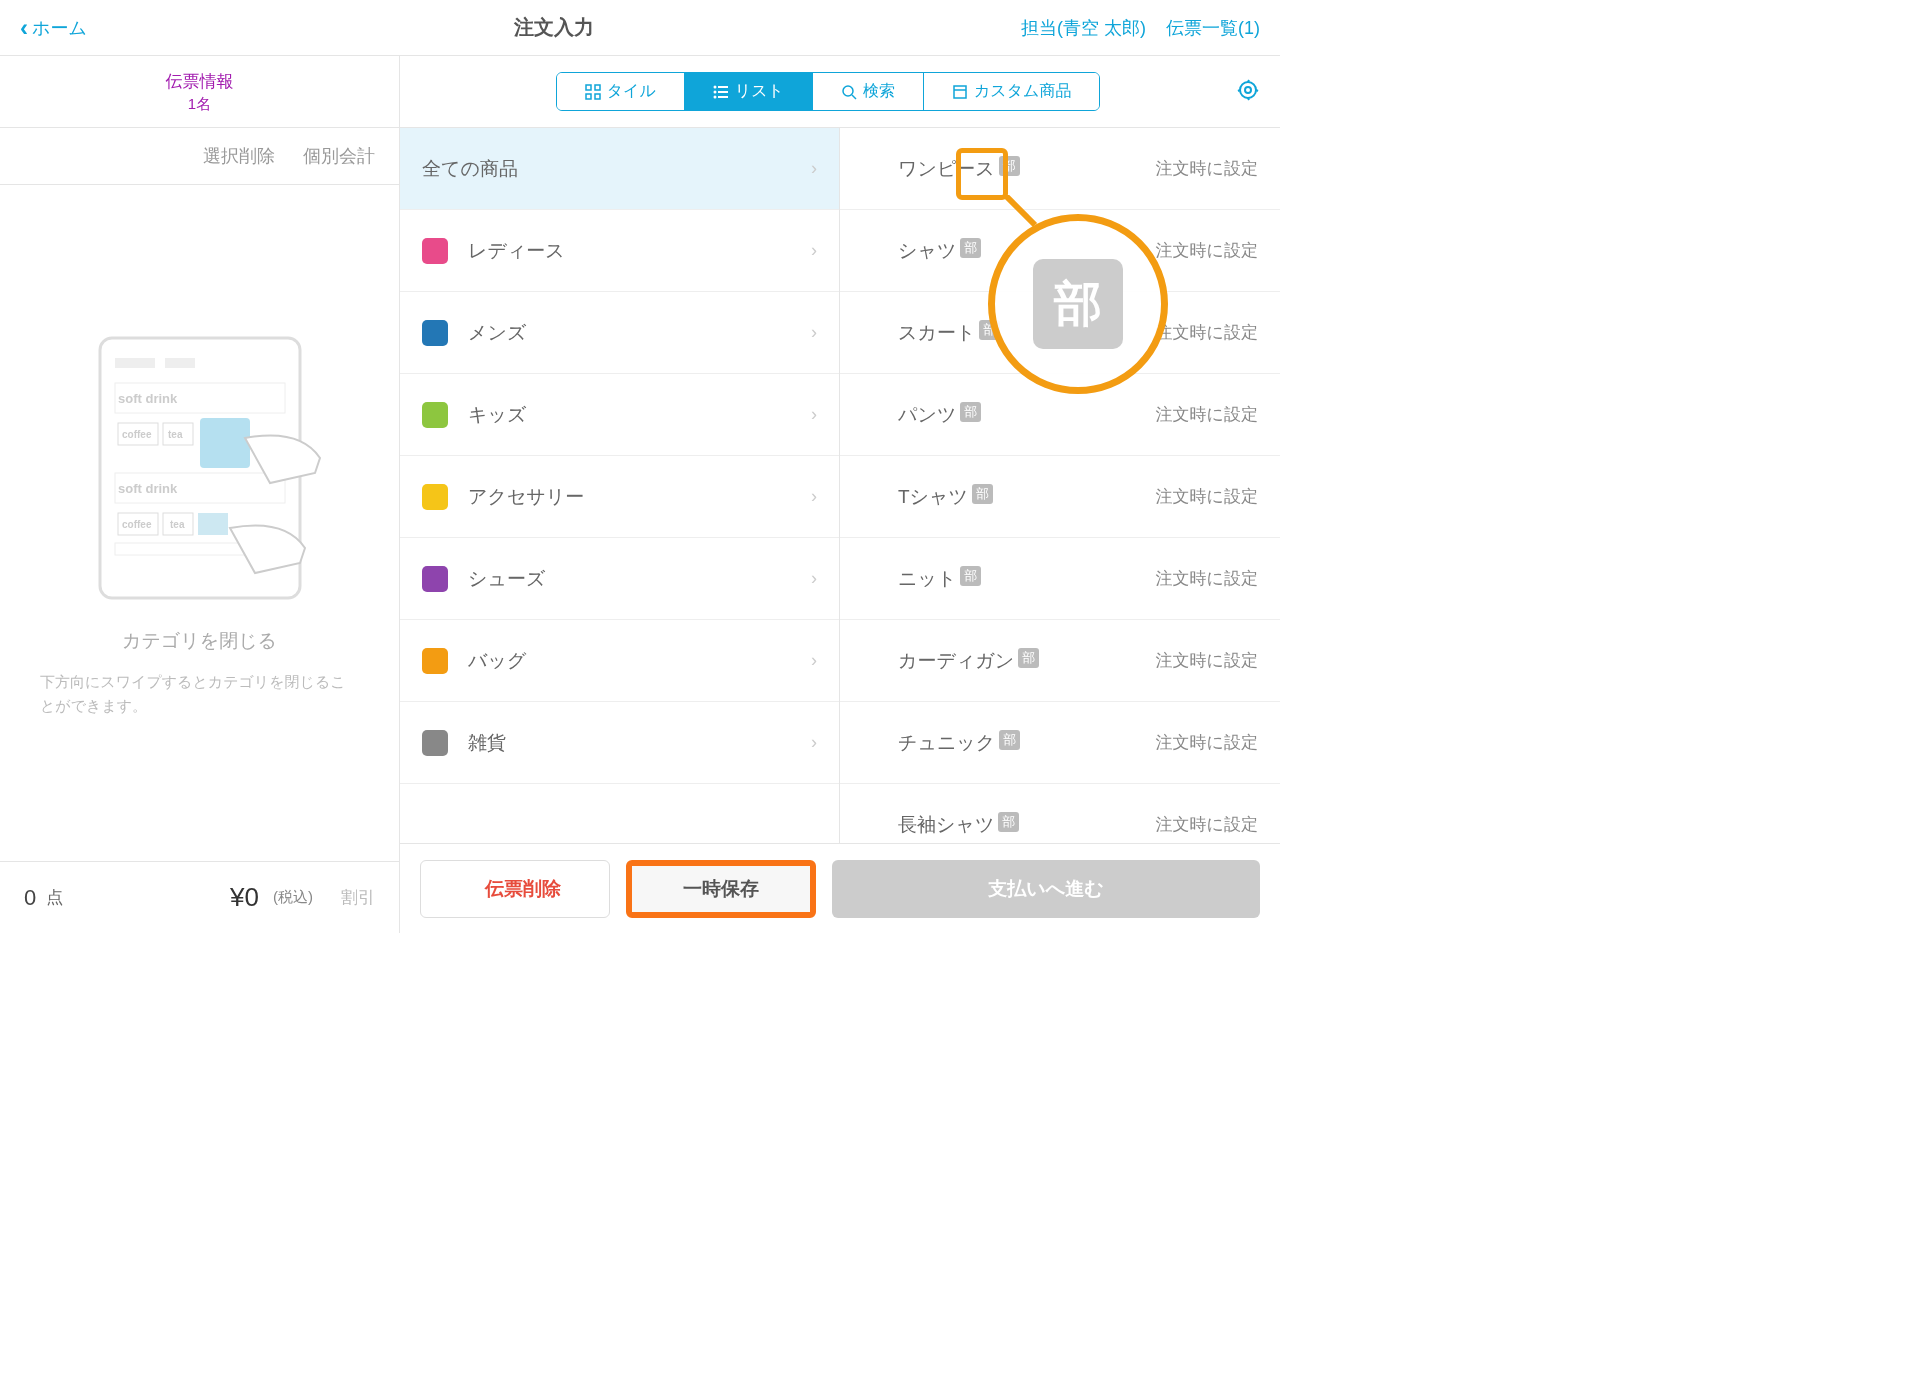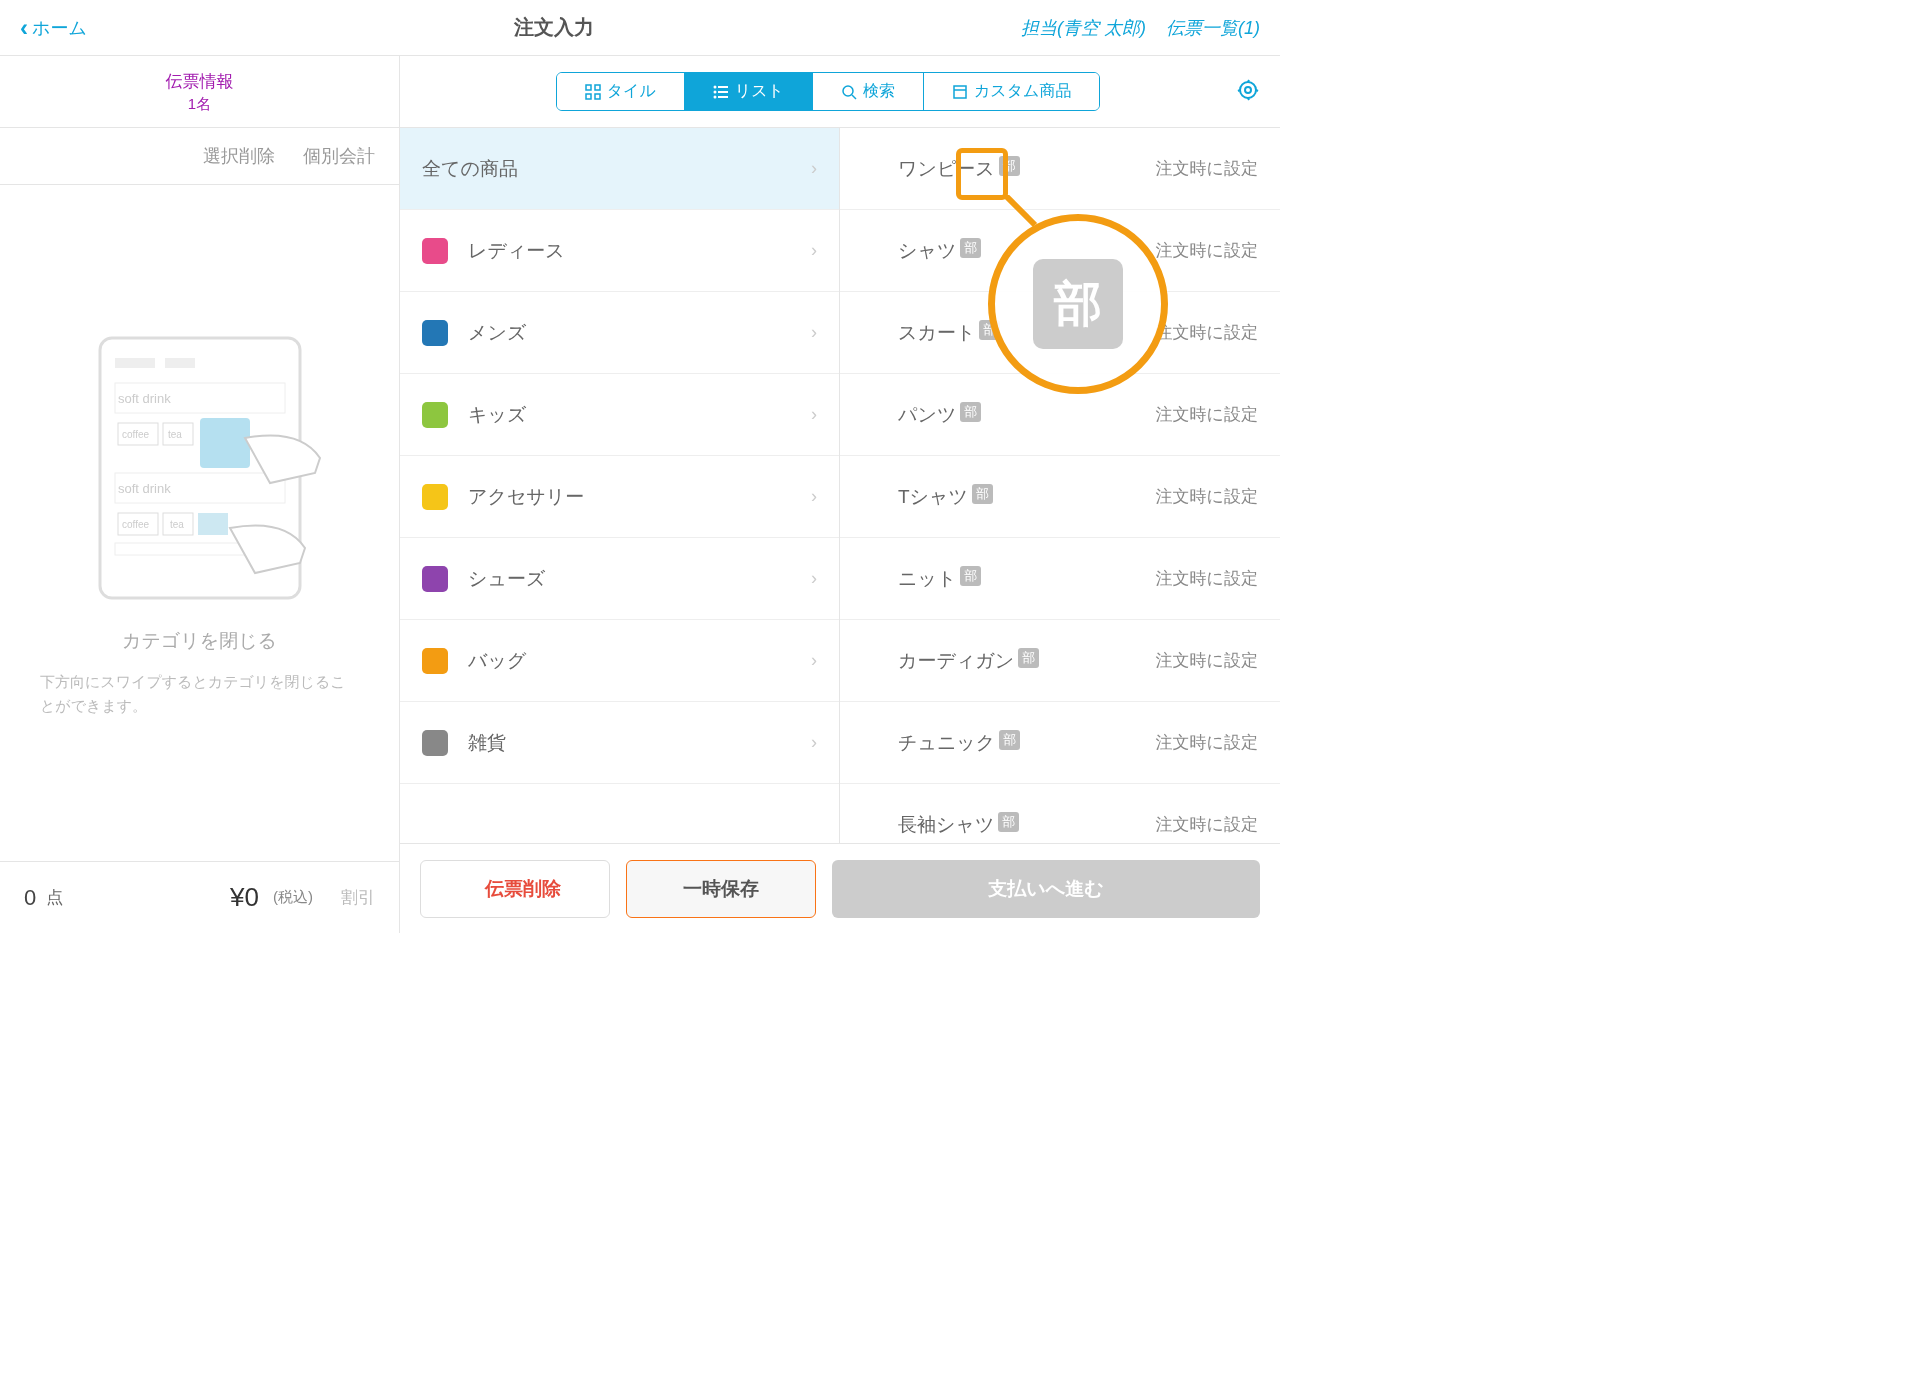--- a/index.html
+++ b/index.html
@@ -11,7 +11,7 @@
 .header-left .chev { font-size: 24px; font-weight: bold; margin-right: 4px; }
 .header-title { font-size: 20px; font-weight: 600; color: #555; }
 .header-right { display: flex; gap: 20px; color: #0fa5d9; font-size: 18px; }
-.header-right span { cursor: pointer; font-style: italic; }
+.header-right span { cursor: pointer; }
 
 
 .main { display: flex; height: calc(100% - 56px); }

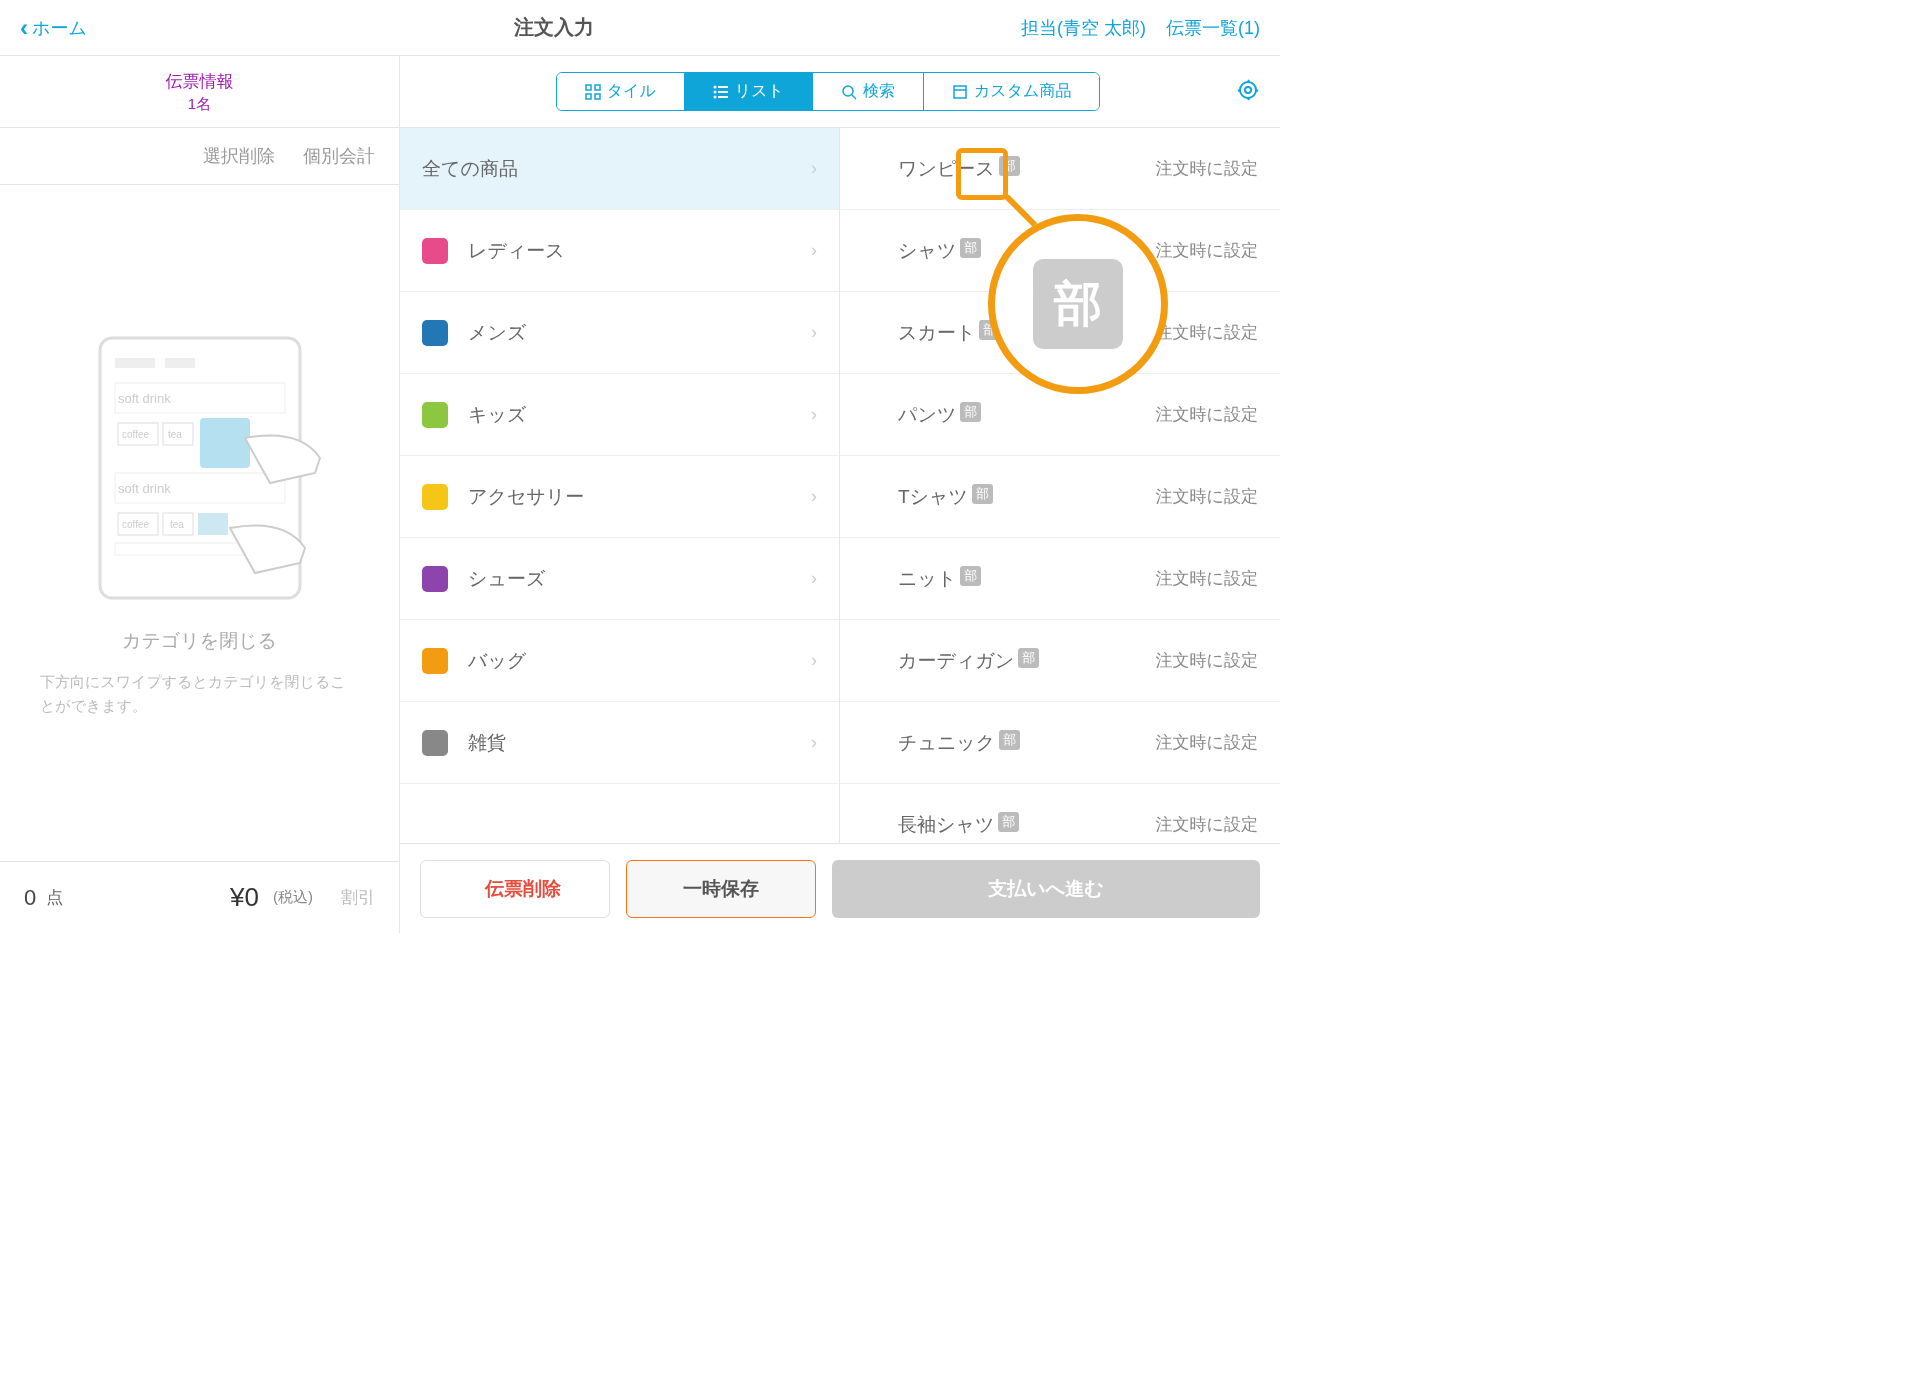--- a/index.html
+++ b/index.html
@@ -28,7 +28,7 @@
 .action-row { display: flex; justify-content: flex-end; gap: 28px; padding: 16px 24px; color: #999; font-size: 18px; border-bottom: 1px solid #e5e5e5; }
 
 .illustration { flex: 1; display: flex; flex-direction: column; align-items: center; justify-content: center; padding: 30px; }
-.ill-box { width: 260px; height: 280px; margin-bottom: 20px; }
+.ill-box { width: 260px; height: 280px; margin-bottom: 20px; font-weight: bold; }
 .ill-title { font-size: 19px; color: #aaa; margin-bottom: 16px; }
 .ill-desc { font-size: 15px; color: #bbb; text-align: left; line-height: 1.6; padding: 0 10px; }
 

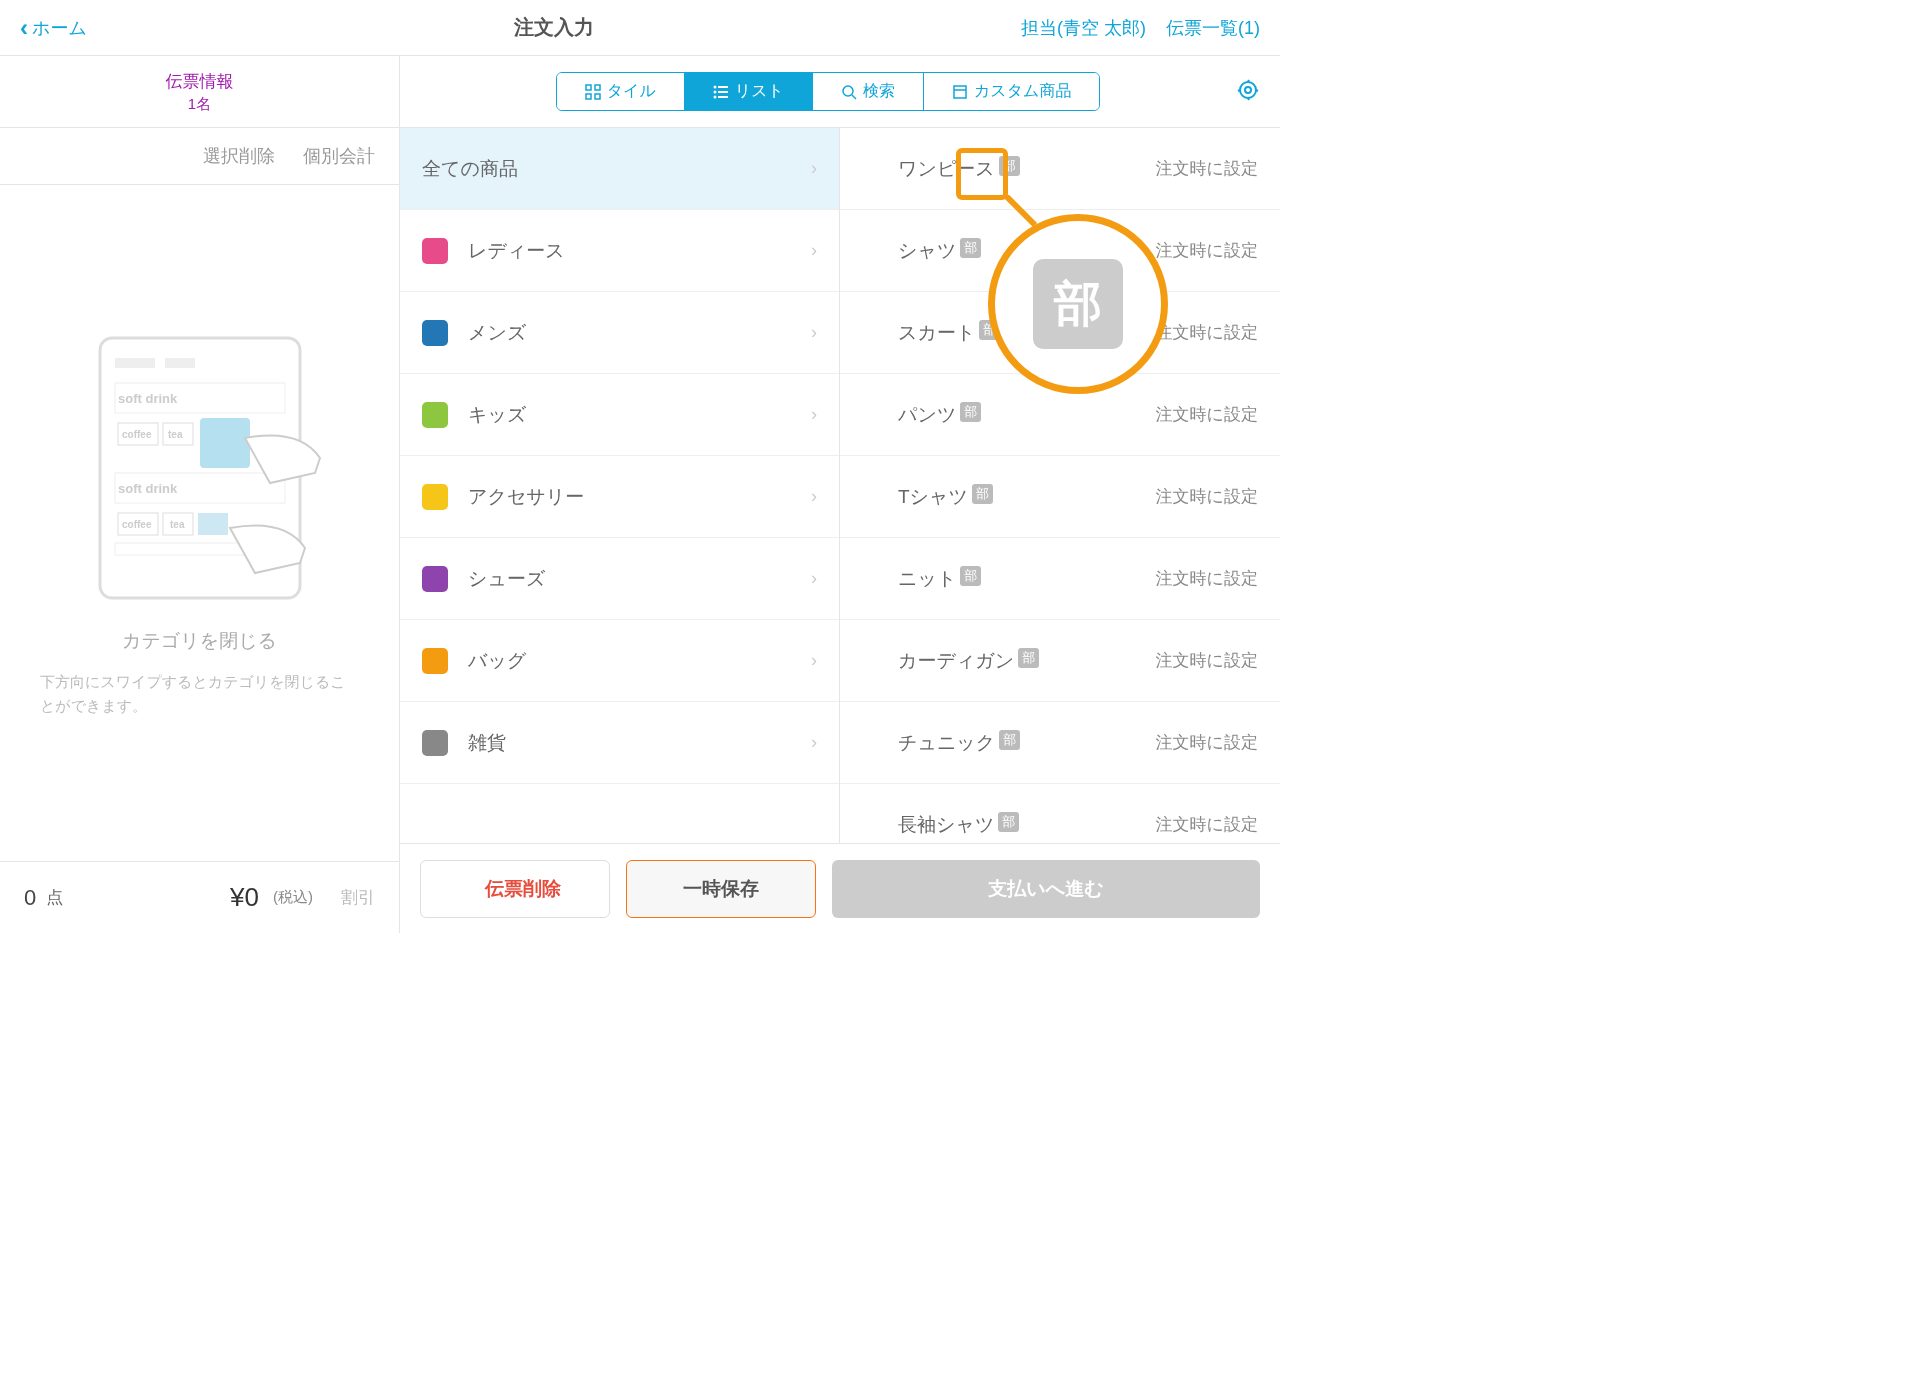--- a/index.html
+++ b/index.html
@@ -65,7 +65,7 @@
 .content-footer { height: 90px; border-top: 1px solid #e5e5e5; display: flex; align-items: center; padding: 0 20px; gap: 16px; }
 .btn { height: 58px; border-radius: 6px; font-size: 19px; display: flex; align-items: center; justify-content: center; cursor: pointer; }
 .btn-del { width: 190px; border: 1px solid #ddd; color: #e74c3c; font-weight: 600; padding-left: 16px; }
-.btn-hold { width: 190px; border: 1px solid #f97316; color: #555; font-weight: 600; background: #f7f7f7; }
+.btn-hold { width: 190px; border: 6px solid #f97316; color: #555; font-weight: 600; background: #f7f7f7; }
 .btn-pay { flex: 1; background: #ccc; color: #fff; font-weight: 600; }
 
 

